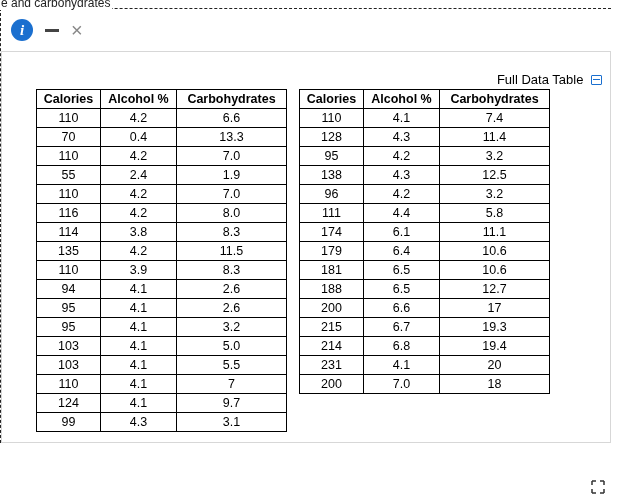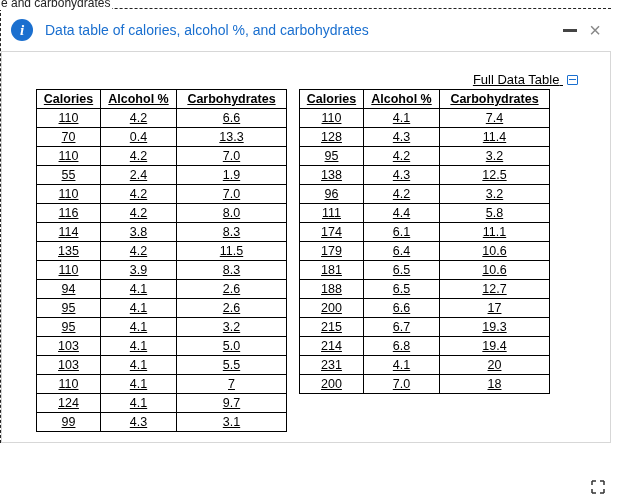--- a/index.html
+++ b/index.html
@@ -146,7 +146,6 @@
     <div class="info-circle">
         <span>i</span>
       </div>
-    <div class="title">Data table of calories, alcohol %, and carbohydrates</div>
     <div class="header-actions">
       <div class="minimize"></div>
       <div class="close">×</div>

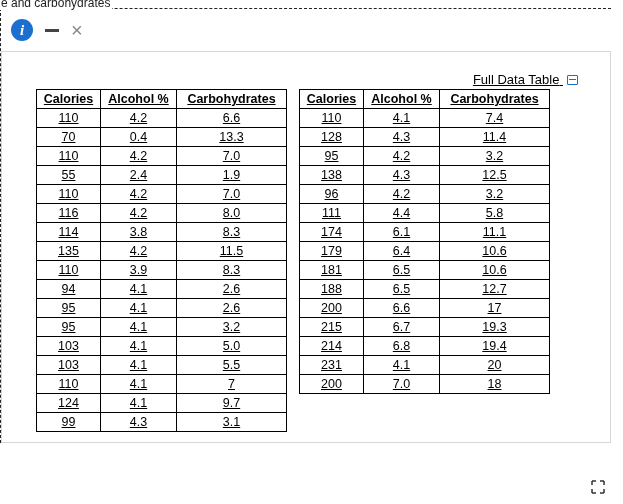--- a/index.html
+++ b/index.html
@@ -75,11 +75,10 @@
     line-height: 1;
   }
   .content {
-    padding: 20px 32px 10px 34px;
+    padding: 20px 8px 10px 34px;
     border: 1px solid #d7d7d7;
     border-top: none;
     position: relative;
-    text-decoration: underline;
   }
   .full-link {
     text-align: right;

